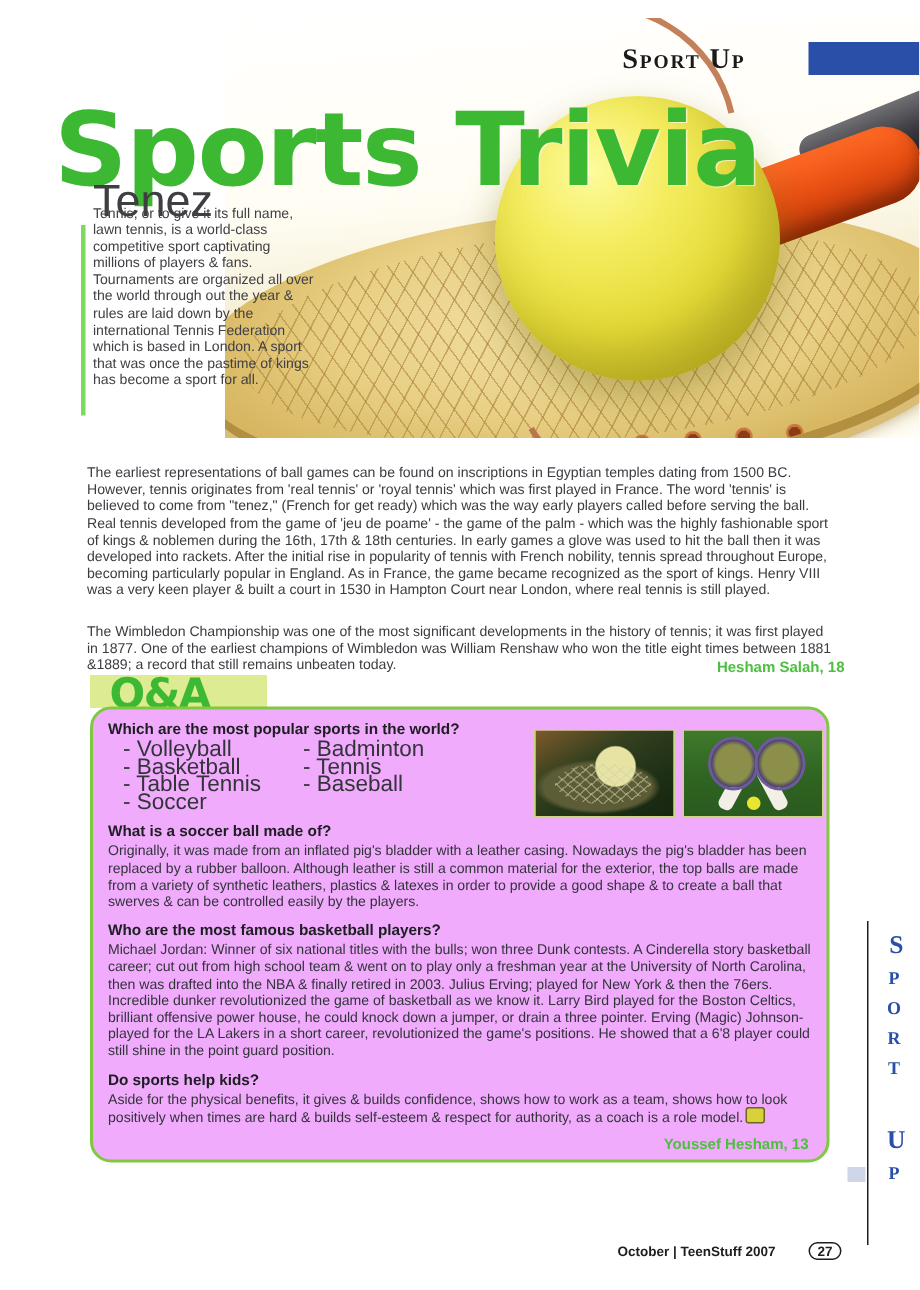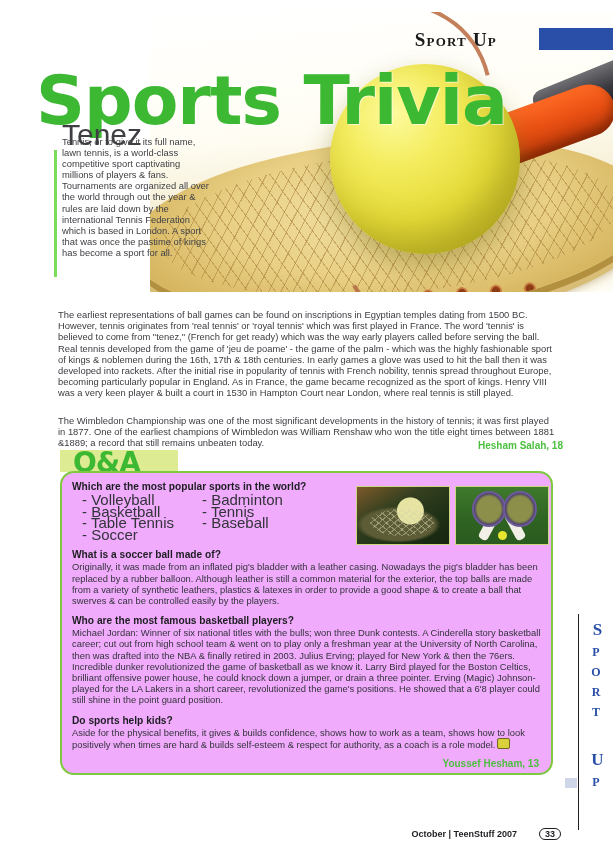--- a/index.html
+++ b/index.html
@@ -291,7 +291,7 @@
 
   <div class="footer">
     <span>October | TeenStuff 2007</span>
-    <span class="page-num">33</span>
+    <span class="page-num">27</span>
   </div>
 
 </div>

